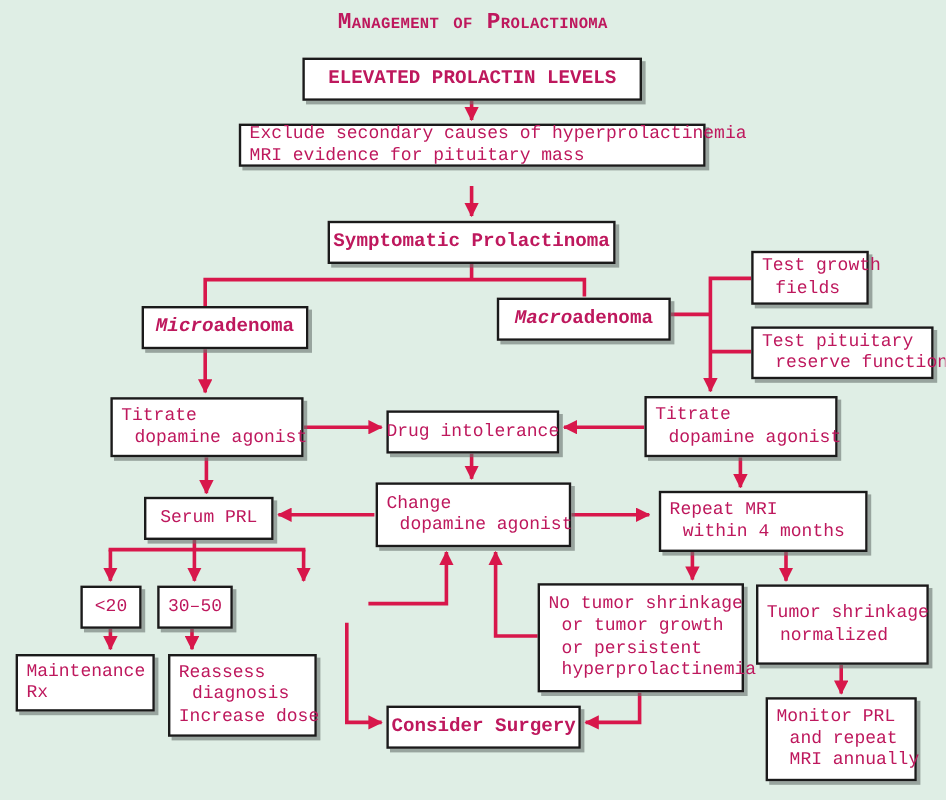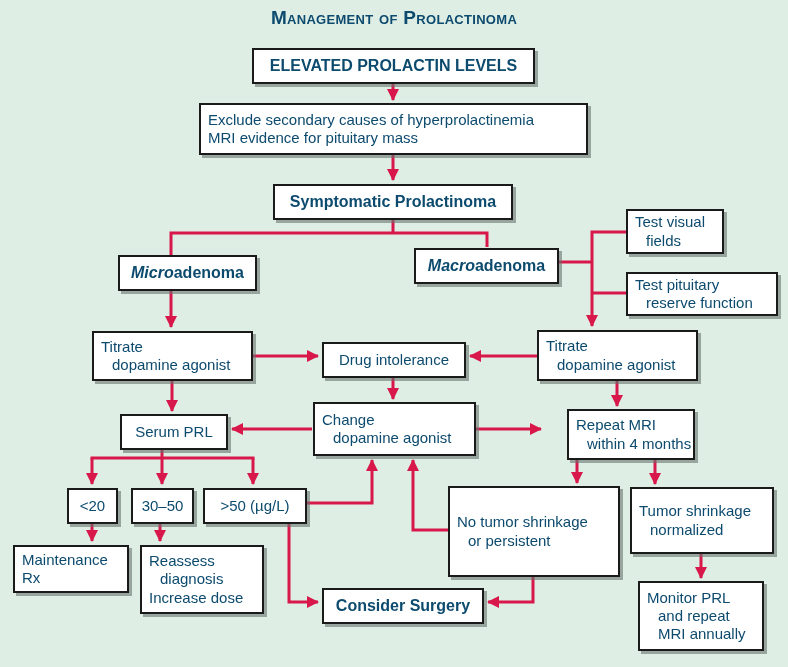--- a/index.html
+++ b/index.html
@@ -5,7 +5,7 @@
   html,body{margin:0;padding:0;background:#dfeee5;}
   .canvas{
     position:relative;width:788px;height:667px;background:#dfeee5;
-    font-family:Liberation Sans, sans-serif;color:#0c4a6e;overflow:hidden;
+    font-family:Liberation Mono, monospace;color:#be185d;overflow:hidden;
   }
   .title{
     position:absolute;left:0;top:7px;width:100%;text-align:center;

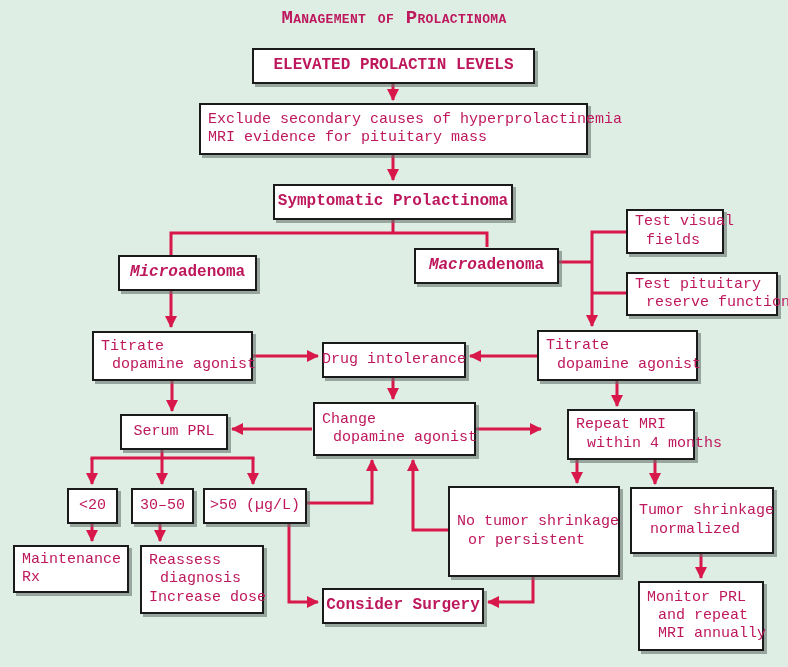--- a/index.html
+++ b/index.html
@@ -89,7 +89,7 @@
     <div class="ln">ELEVATED PROLACTIN LEVELS</div>
   </div>
 
-  <div class="box" style="left:199px;top:103px;width:389px;height:52px">
+  <div class="box" style="left:199px;top:103px;width:389px;height:36px">
     <div class="ln">Exclude secondary causes of hyperprolactinemia</div>
     <div class="ln">MRI evidence for pituitary mass</div>
   </div>

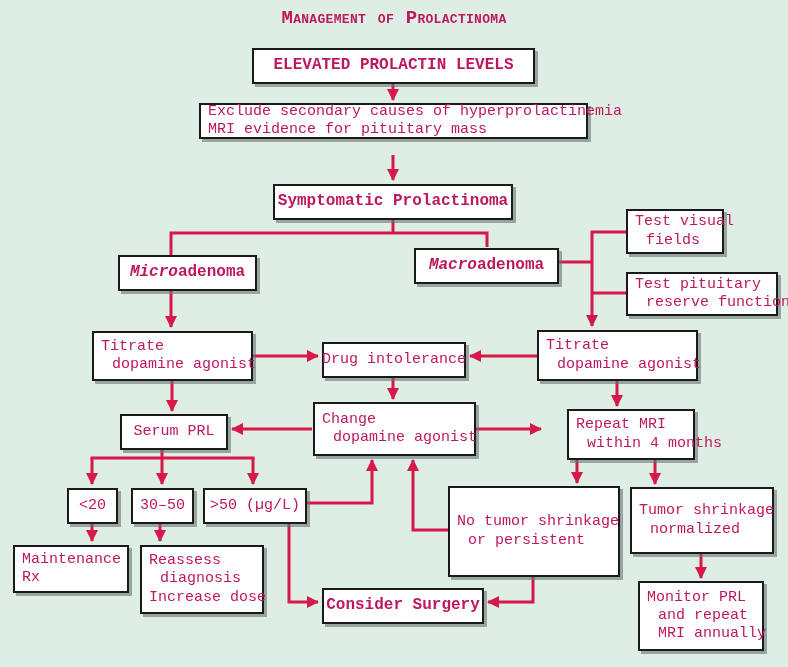--- a/index.html
+++ b/index.html
@@ -107,7 +107,7 @@
   </div>
 
   <div class="box" style="left:626px;top:209px;width:98px;height:45px">
-    <div class="ln">Test visual</div>
+    <div class="ln">Test growth</div>
     <div class="ln cont">fields</div>
   </div>
 

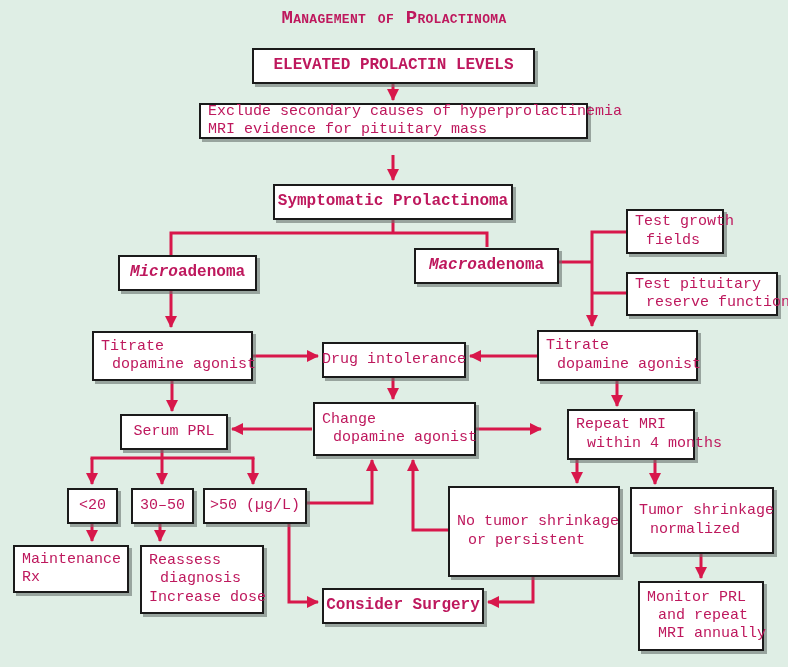--- a/index.html
+++ b/index.html
@@ -139,7 +139,7 @@
     <div class="ln cont">dopamine agonist</div>
   </div>
 
-  <div class="box" style="left:567px;top:409px;width:128px;height:51px">
+  <div class="box" style="left:549px;top:409px;width:174px;height:51px">
     <div class="ln">Repeat MRI</div>
     <div class="ln cont">within 4 months</div>
   </div>

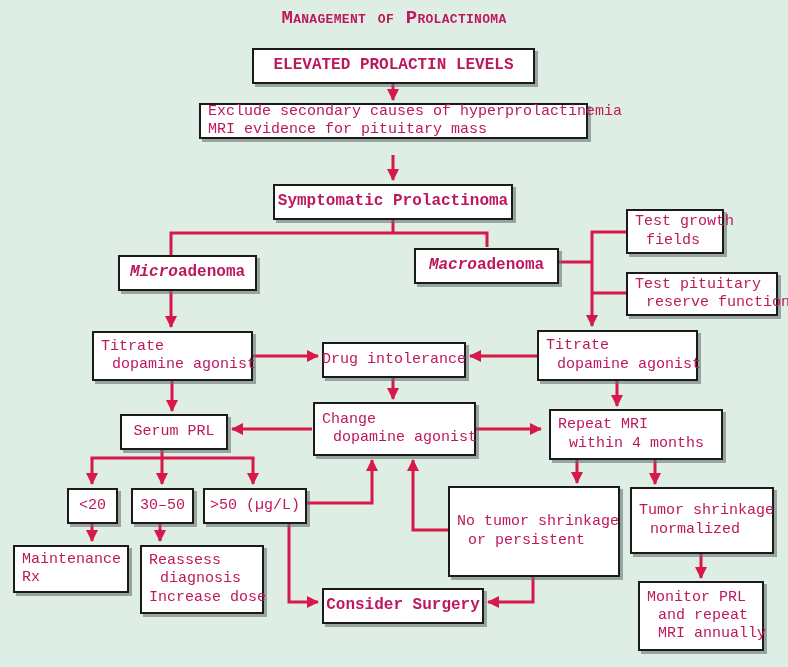--- a/index.html
+++ b/index.html
@@ -152,9 +152,6 @@
     <div class="ln">30–50</div>
   </div>
 
-  <div class="box center" style="left:203px;top:488px;width:104px;height:31px">
-    <div class="ln">&gt;50 (µg/L)</div>
-  </div>
 
   <div class="box" style="left:13px;top:545px;width:116px;height:48px">
     <div class="ln">Maintenance</div>

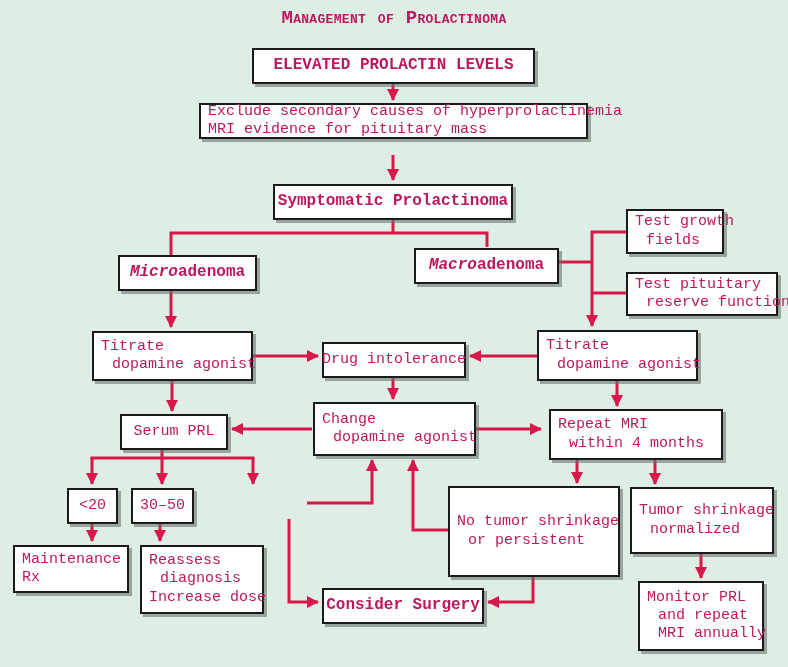--- a/index.html
+++ b/index.html
@@ -166,6 +166,7 @@
 
   <div class="box" style="left:448px;top:486px;width:172px;height:91px">
     <div class="ln">No tumor shrinkage</div>
+    <div class="ln cont">or tumor growth</div>
     <div class="ln cont">or persistent</div>
   </div>
 

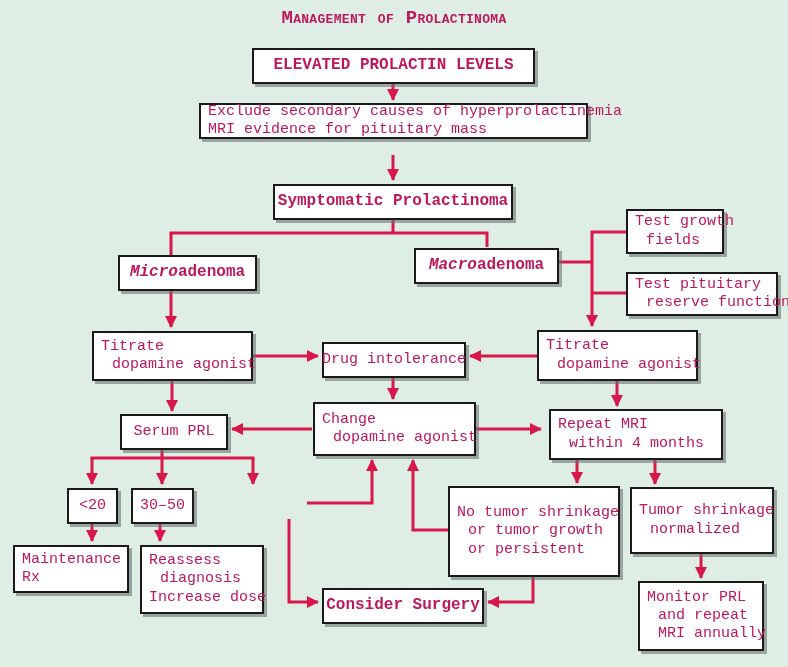--- a/index.html
+++ b/index.html
@@ -168,6 +168,7 @@
     <div class="ln">No tumor shrinkage</div>
     <div class="ln cont">or tumor growth</div>
     <div class="ln cont">or persistent</div>
+    <div class="ln cont">hyperprolactinemia</div>
   </div>
 
   <div class="box" style="left:630px;top:487px;width:144px;height:67px">

